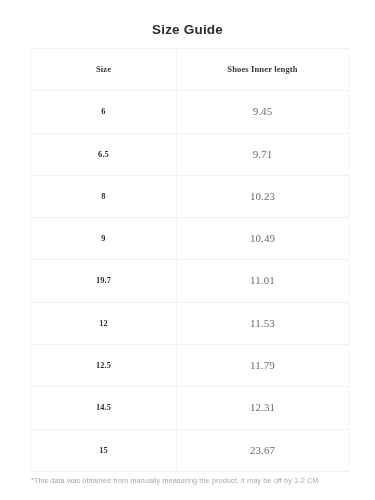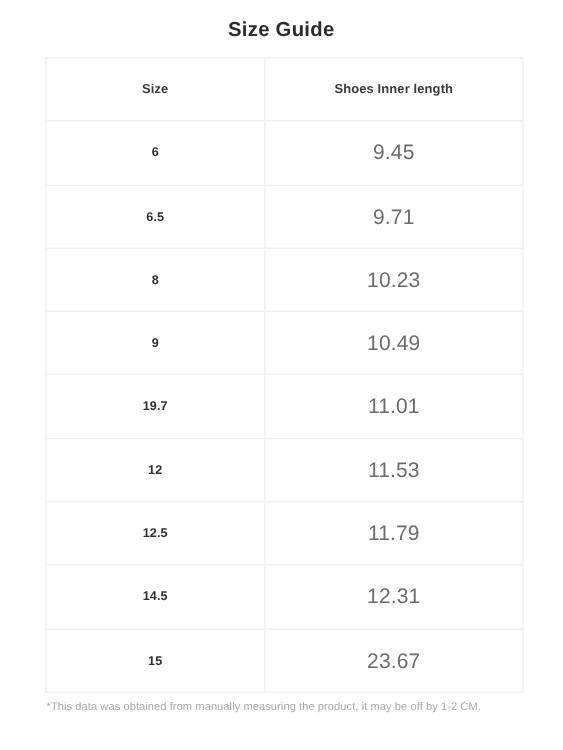--- a/index.html
+++ b/index.html
@@ -29,7 +29,7 @@
     color: #2d2d2d;
     letter-spacing: 0.2px;
     margin: 0;
-    padding-top: 11px;
+    padding-top: 21px;
     line-height: 18px;
   }
 

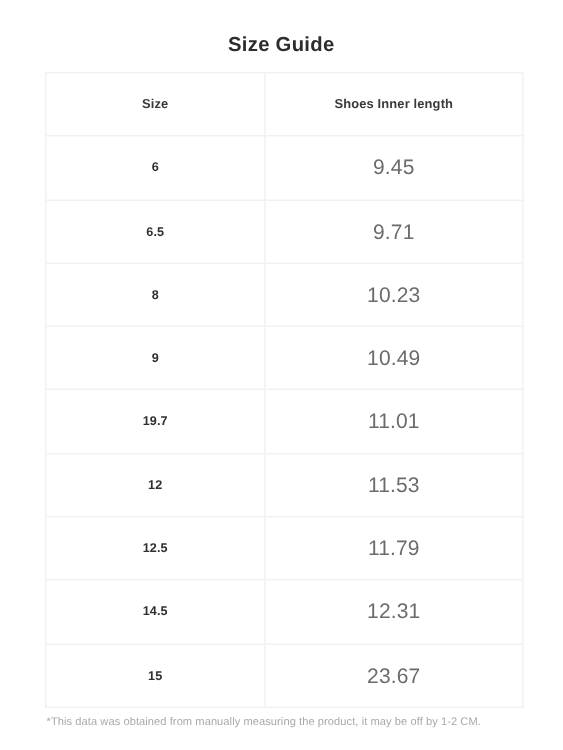--- a/index.html
+++ b/index.html
@@ -55,6 +55,7 @@
     height: 17.3px;
     padding: 12px;
     line-height: 17.3px;
+    font-family: Liberation Serif, serif;
   }
 
   table.size-table th {

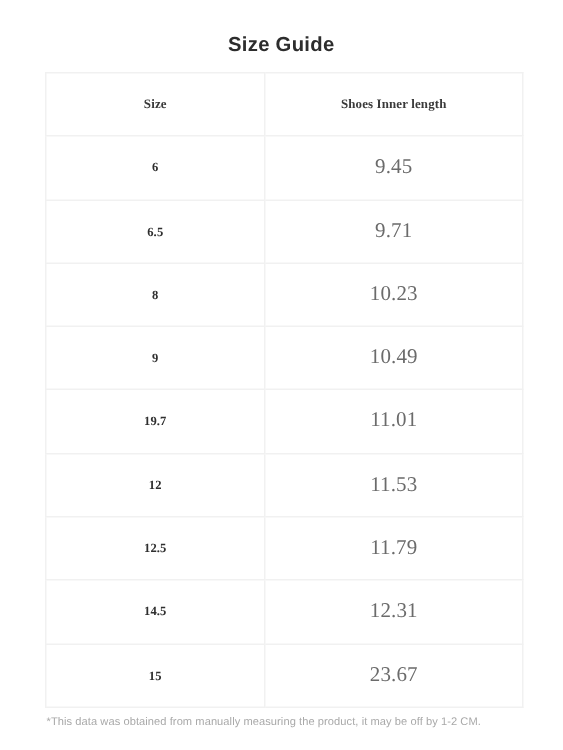--- a/index.html
+++ b/index.html
@@ -73,7 +73,7 @@
   }
 
   td.cell-length {
-    font-size: 14px;
+    font-size: 11px;
     font-weight: normal;
     color: #6b6b6b;
     letter-spacing: 0.1px;

